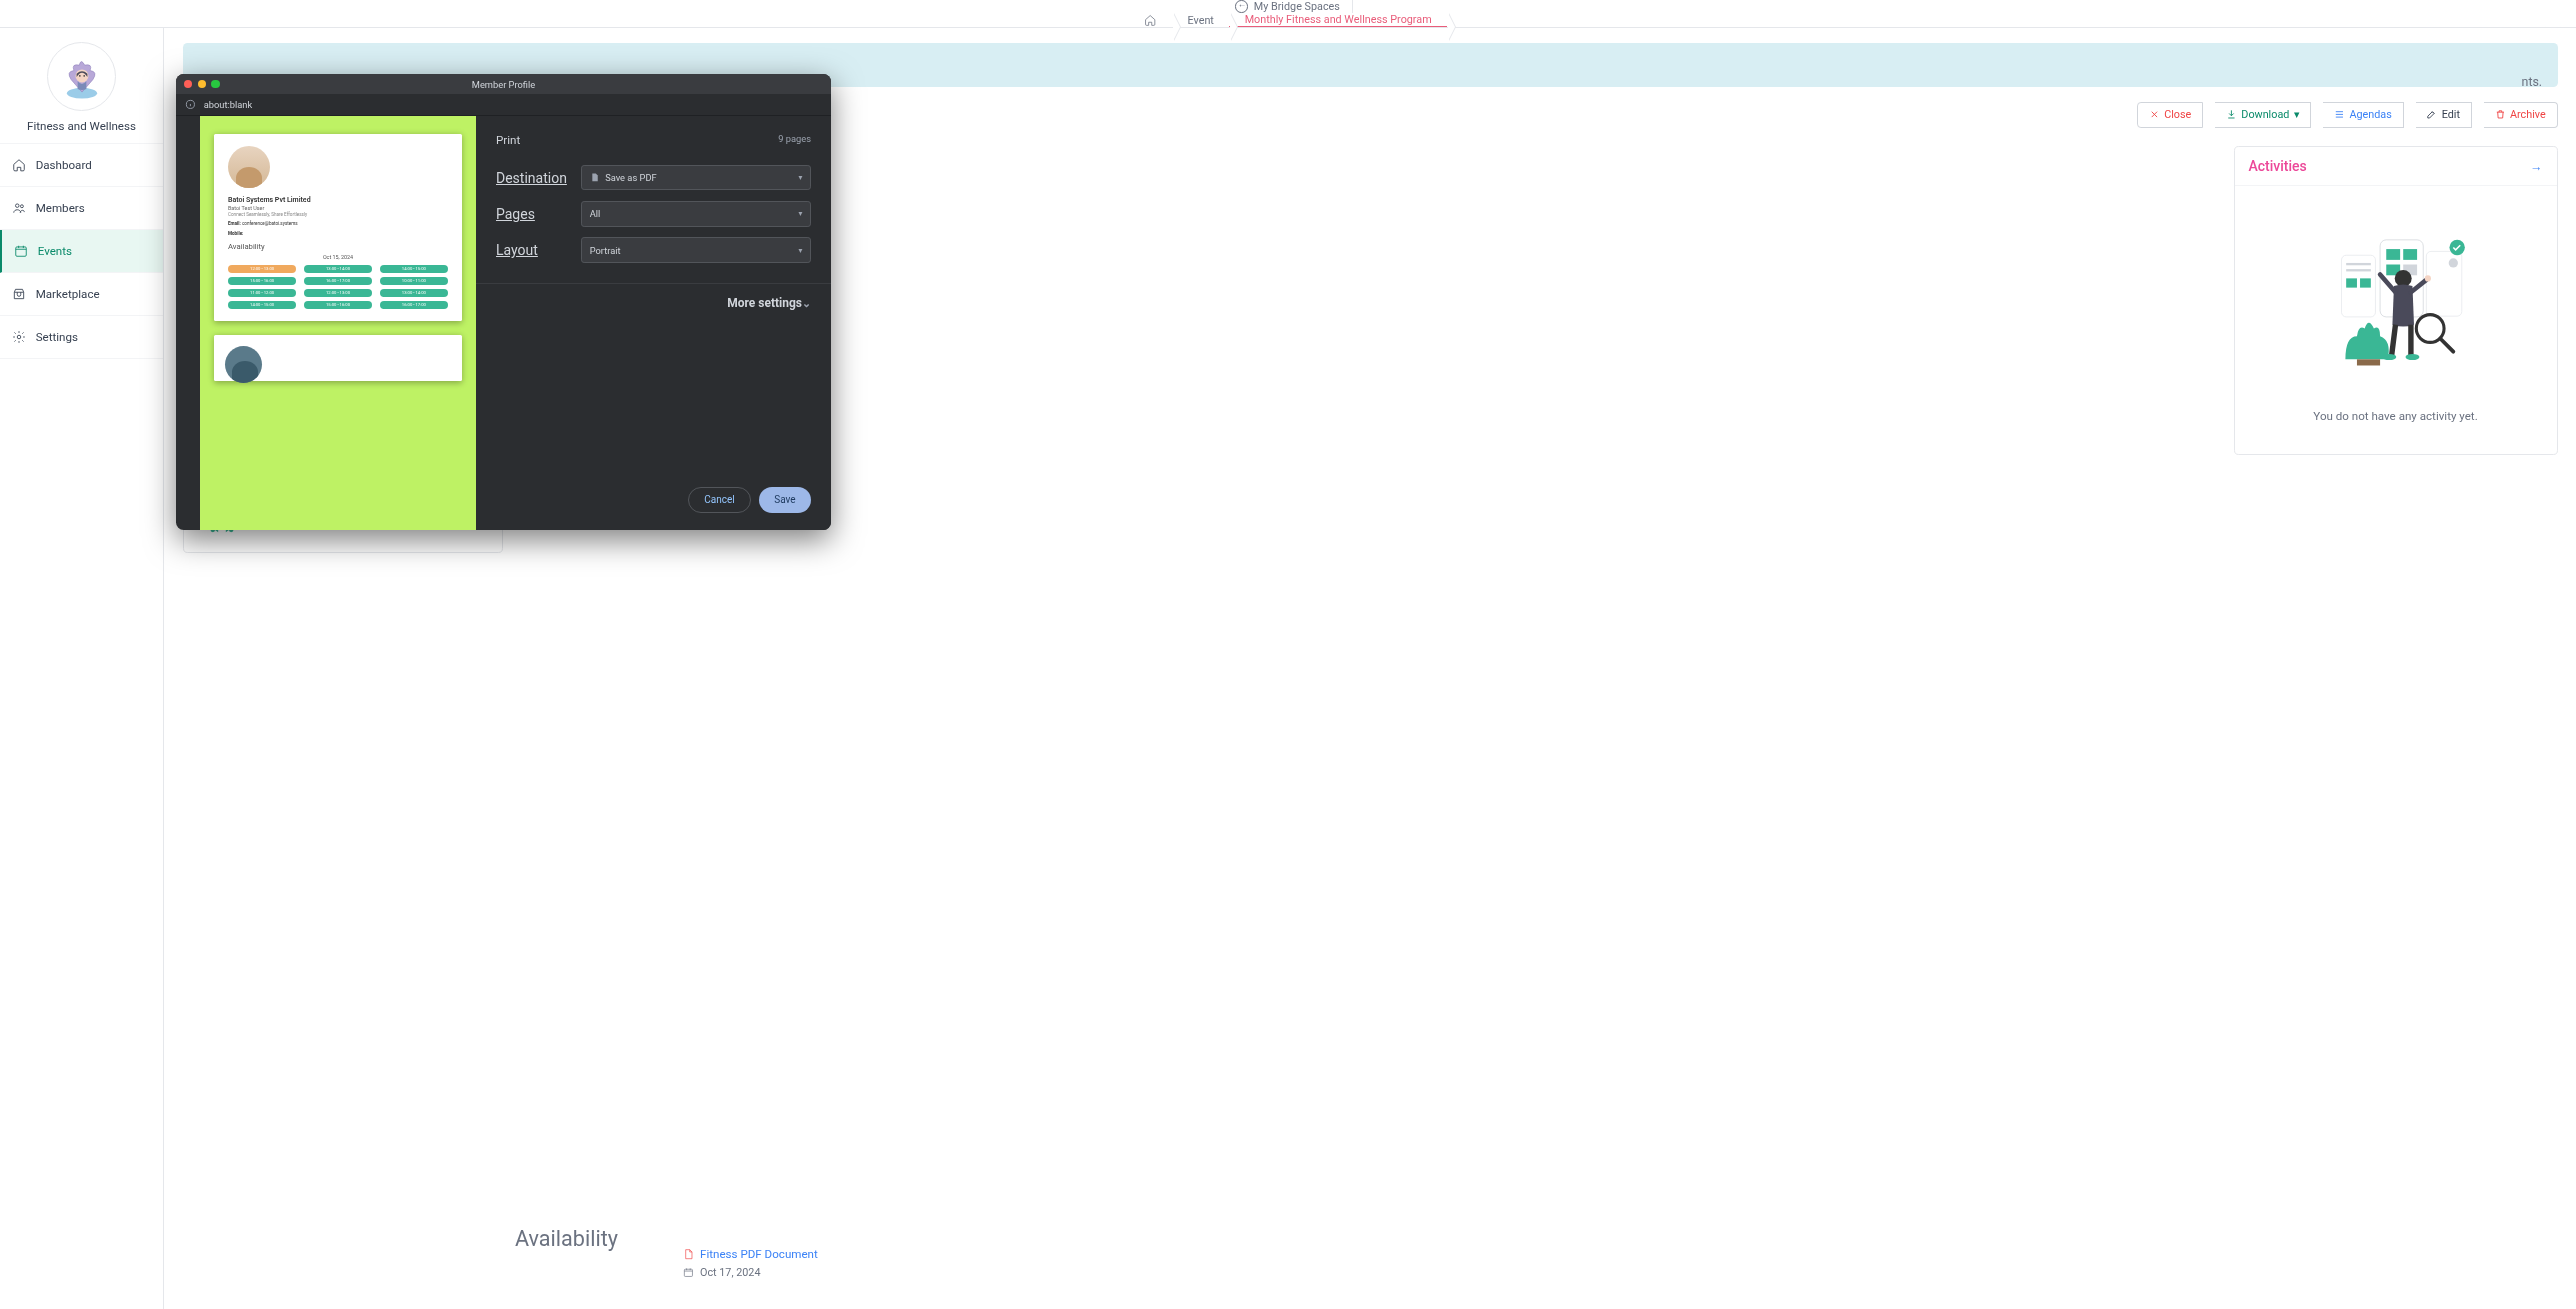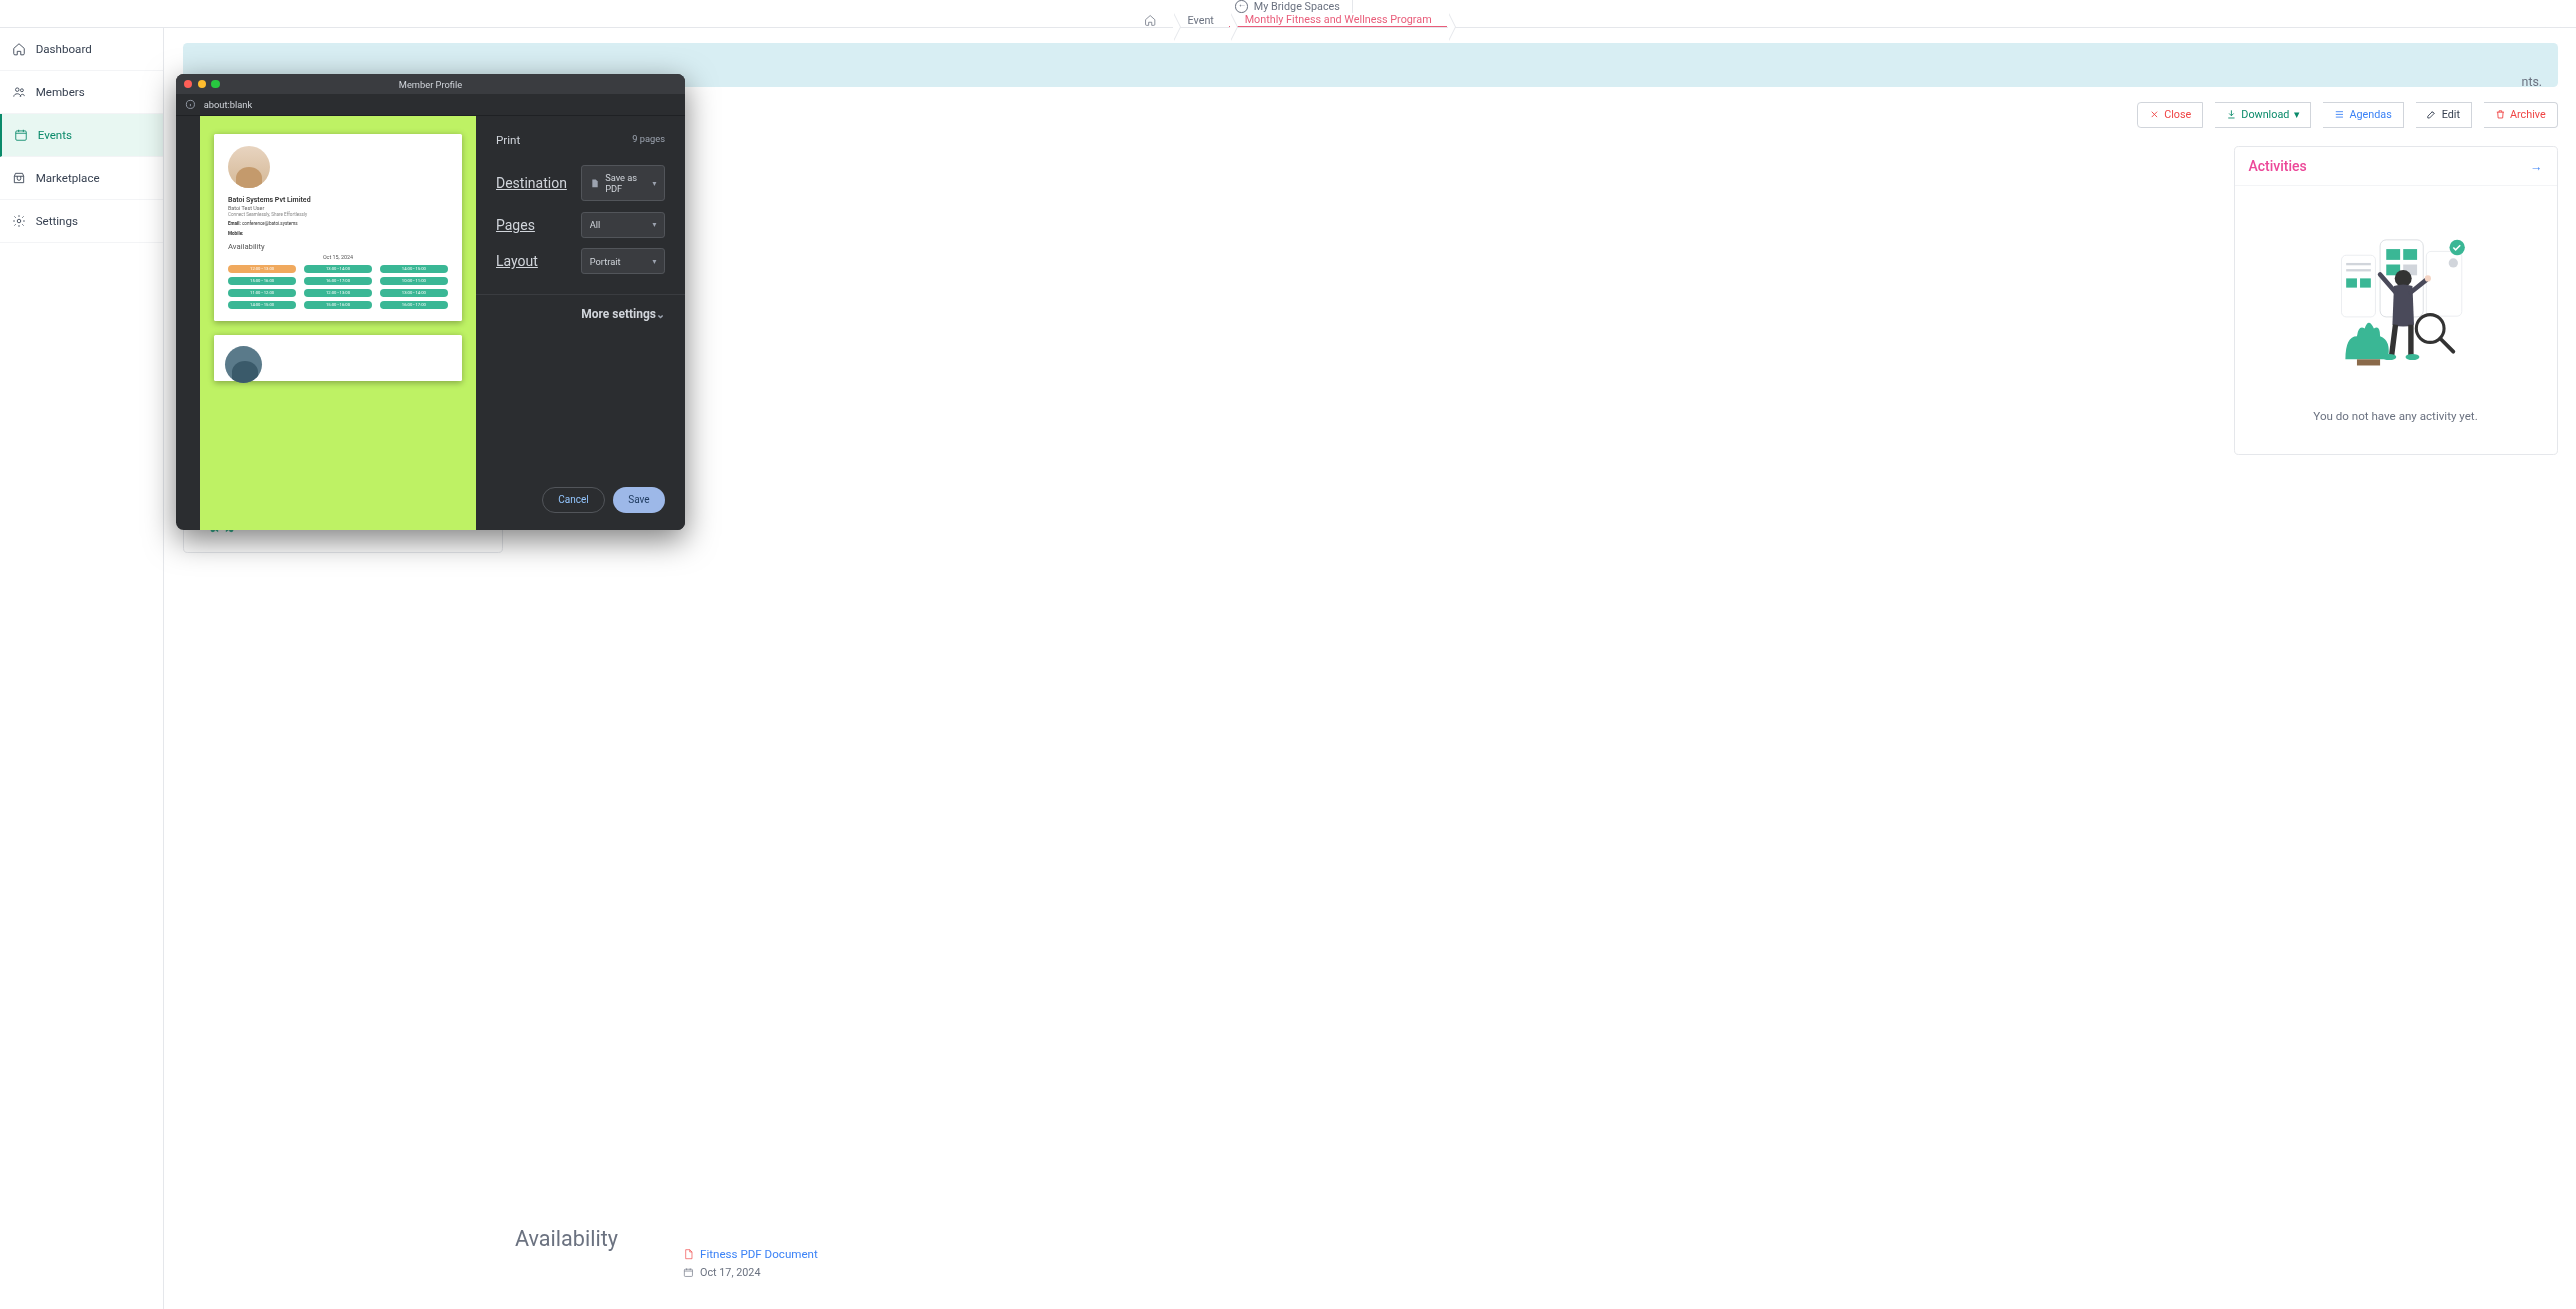--- a/index.html
+++ b/index.html
@@ -70,7 +70,7 @@
 
 
 .overlay { position: fixed; inset: 0; display: flex; align-items: flex-start; justify-content: flex-start; pointer-events: none; }
-.print-window { position: absolute; left: 176px; top: 74px; width: 509px; background: #2b2d30; border-radius: 7.7px; box-shadow: 0 9.3px 31px rgba(0,0,0,0.5); overflow: hidden; pointer-events: auto; }
+.print-window { position: absolute; left: 176px; top: 74px; width: 655px; background: #2b2d30; border-radius: 7.7px; box-shadow: 0 9.3px 31px rgba(0,0,0,0.5); overflow: hidden; pointer-events: auto; }
 .pw-titlebar { height: 20px; background: #3a3c40; display: flex; align-items: center; padding: 0 7.7px; position: relative; }
 .traffic { display: flex; gap: 5.4px; }
 .traffic span { width: 8.5px; height: 8.5px; border-radius: 50%; display: block; }

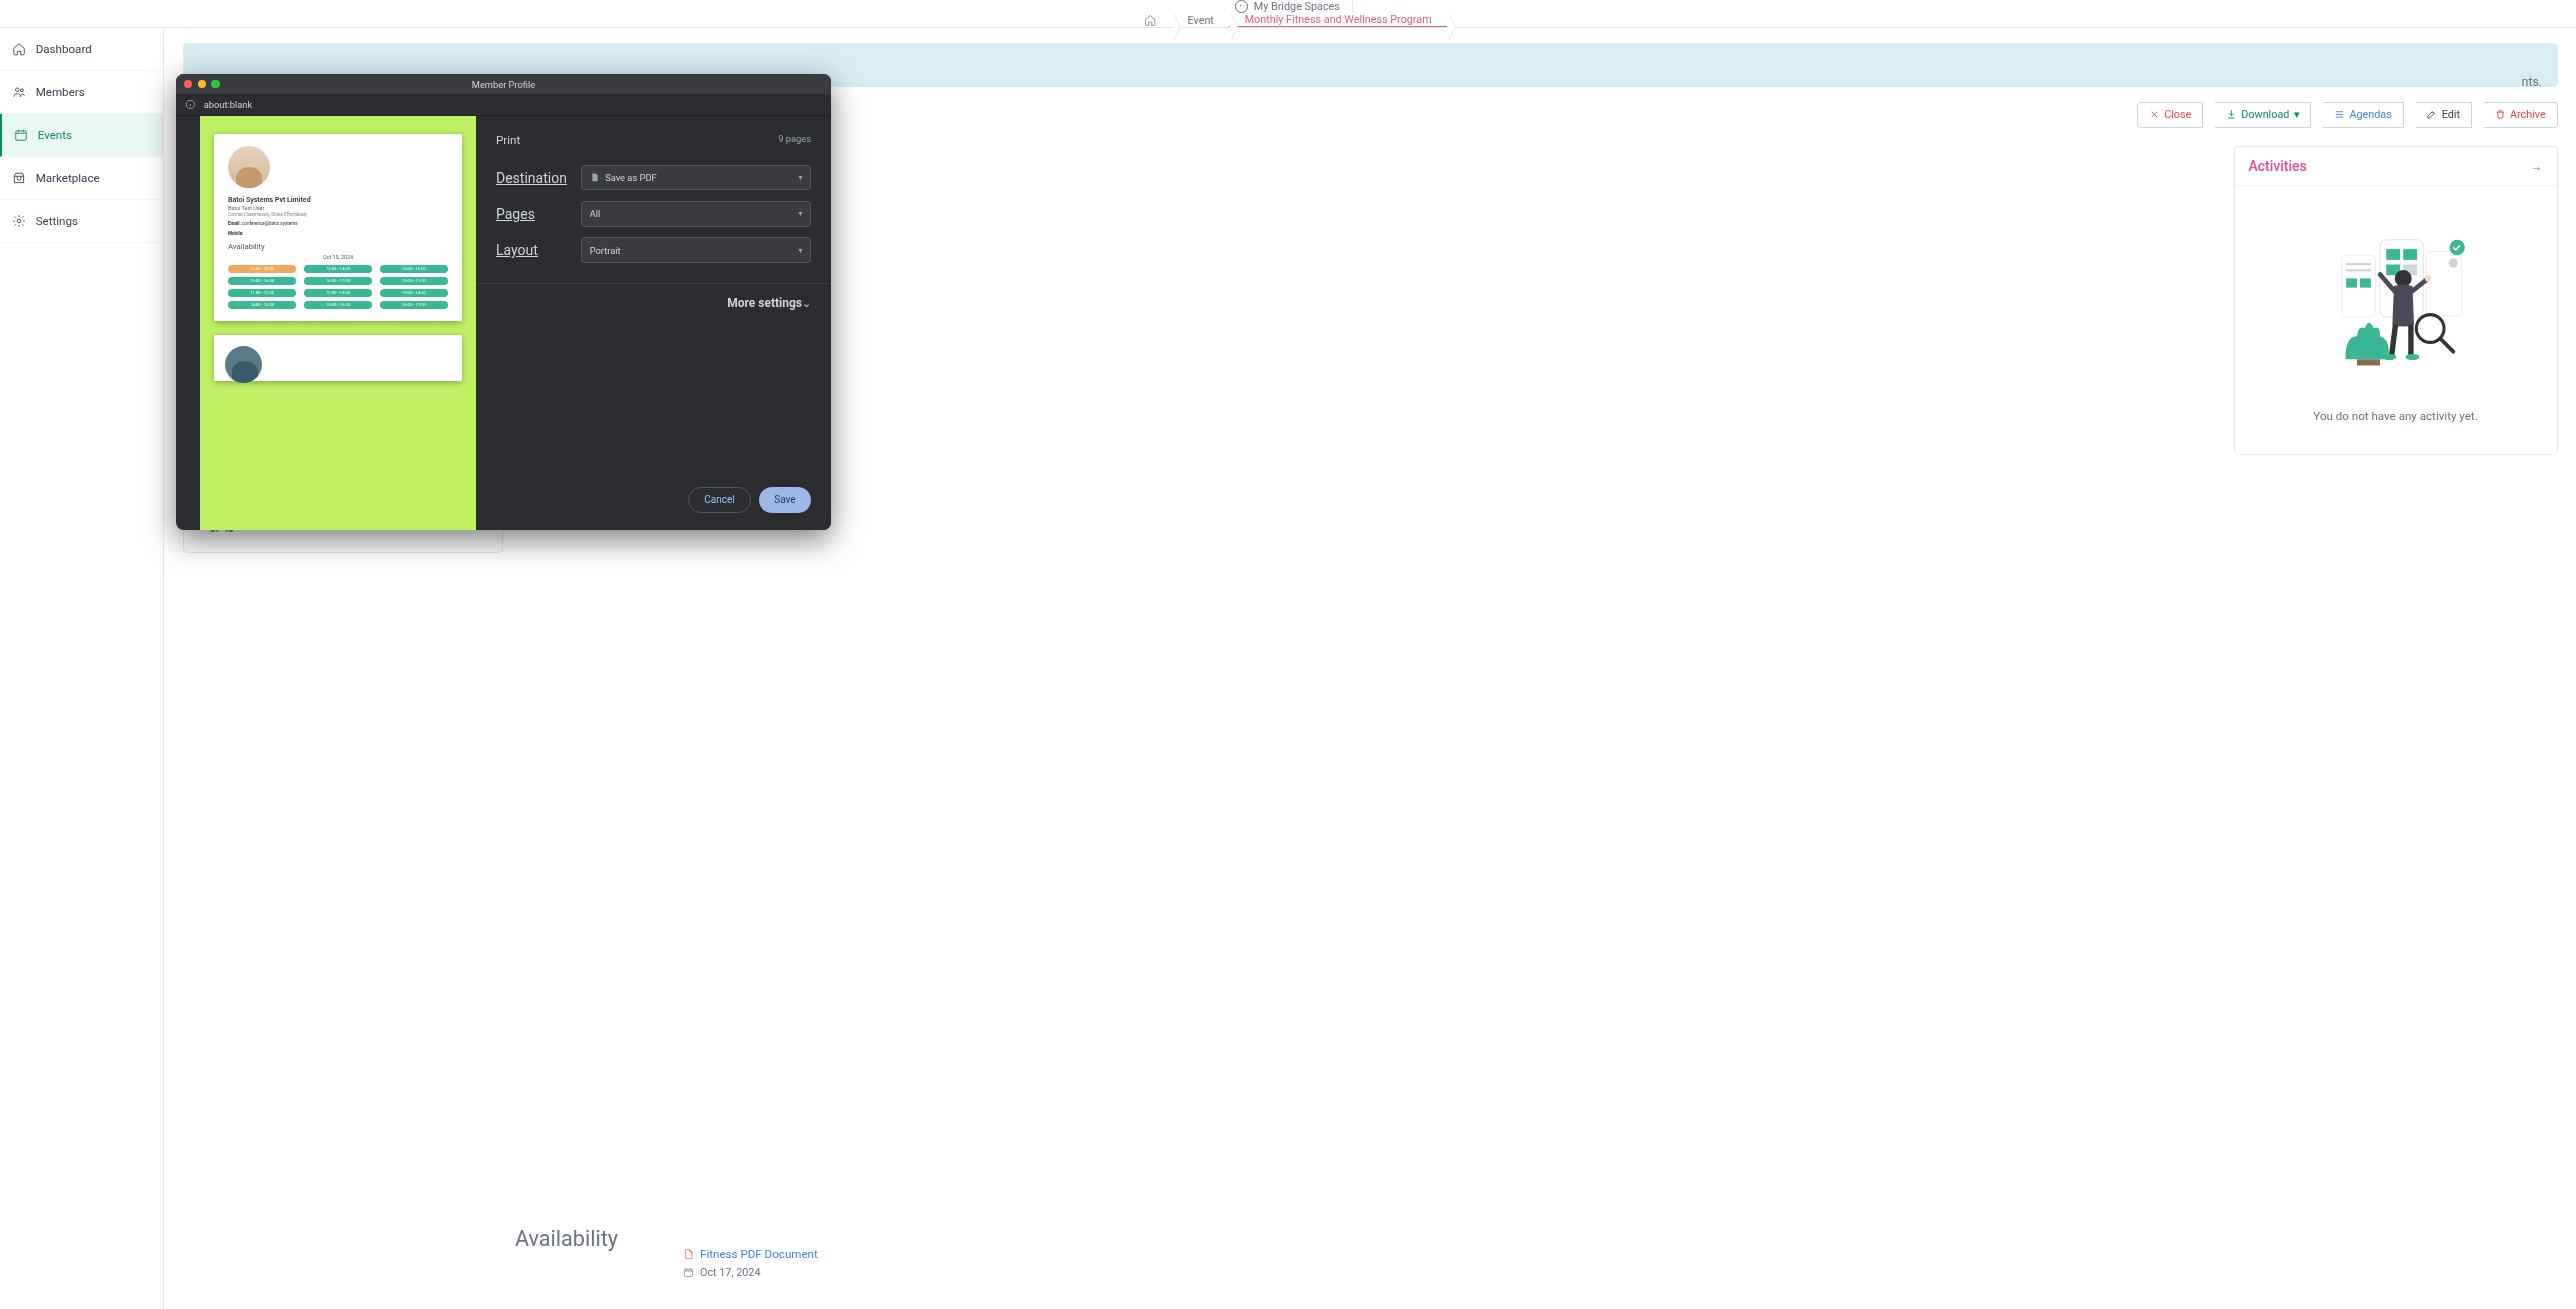--- a/index.html
+++ b/index.html
@@ -146,6 +146,20 @@
 
   <div class="main">
     <div class="sidebar">
+      <div class="sb-avatar-wrap">
+        <div class="sb-avatar">
+          <svg viewBox="0 0 100 100">
+            <ellipse cx="50" cy="80" rx="28" ry="10" fill="#9bcce8"></ellipse>
+            <path d="M50 78 L30 55 Q20 40 35 38 Q30 25 45 28 Q48 15 55 28 Q70 25 65 38 Q80 40 70 55 Z" fill="#b8a8d8" stroke="#8a7ab8" stroke-width="1"></path>
+            <circle cx="50" cy="48" r="12" fill="#f4d4c4"></circle>
+            <path d="M40 44 Q50 35 60 44 L60 50 Q55 42 50 42 Q45 42 40 50 Z" fill="#4a4a5a"></path>
+            <circle cx="46" cy="48" r="1.5" fill="#333"></circle>
+              <circle cx="54" cy="48" r="1.5" fill="#333"></circle>
+            <path d="M42 58 Q50 68 58 58 L58 72 Q50 76 42 72 Z" fill="#7a8ab8"></path>
+          </svg>
+        </div>
+        <div class="sb-title">Fitness and Wellness</div>
+      </div>
       <div class="sb-item">
         <svg viewBox="0 0 24 24">
             <path d="M3 11l9-8 9 8v9a2 2 0 01-2 2h-4v-6h-6v6H5a2 2 0 01-2-2z"></path>

